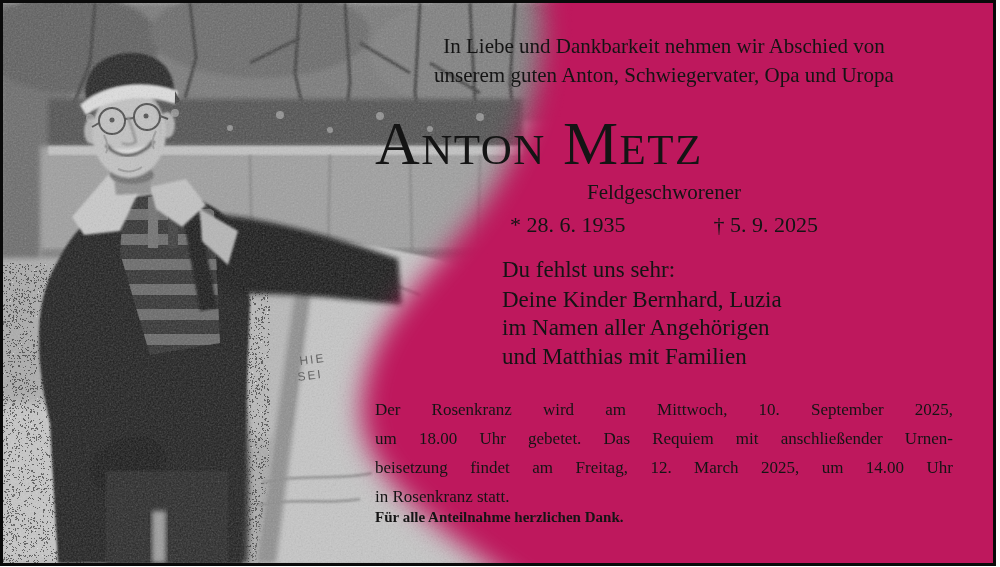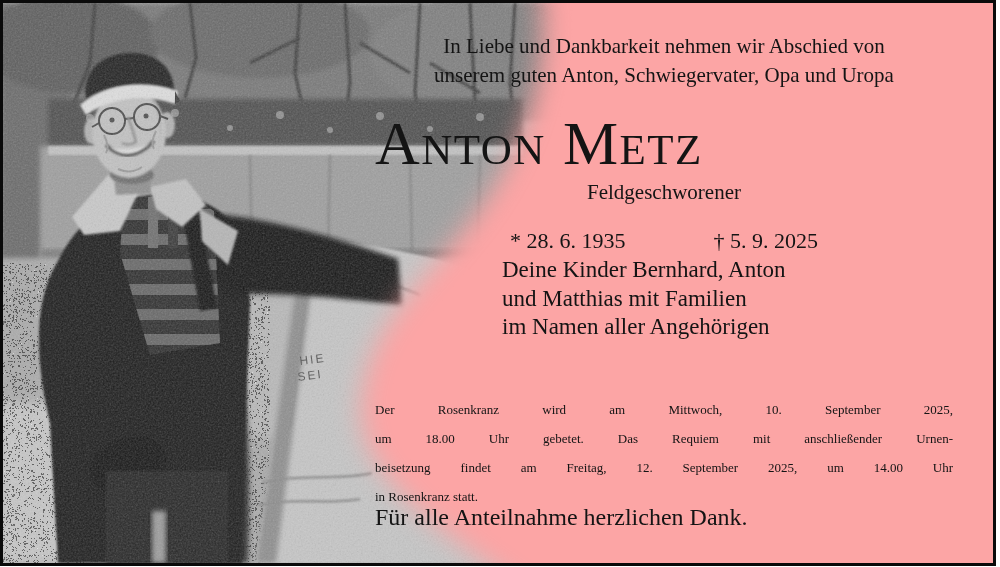--- a/index.html
+++ b/index.html
@@ -10,7 +10,7 @@
     position:absolute; top:0; left:0;
     width:996px; height:566px;
     border:3px solid #0a0a0a;
-    background:#fca5a5;
+    background:#be185d;
     overflow:hidden;
   }
 

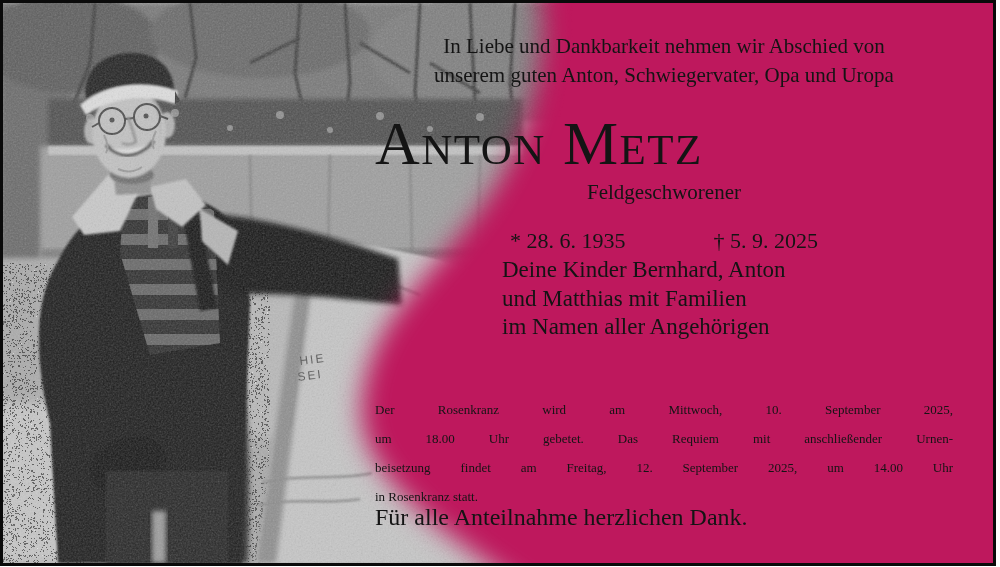--- a/index.html
+++ b/index.html
@@ -42,7 +42,7 @@
     text-align:center; font-size:21px; line-height:26px;
   }
   .dates{
-    position:absolute; top:224px; left:0; width:100%;
+    position:absolute; top:208px; left:0; width:100%;
     display:flex; justify-content:center; gap:88px;
     font-size:22px; line-height:28px;
   }

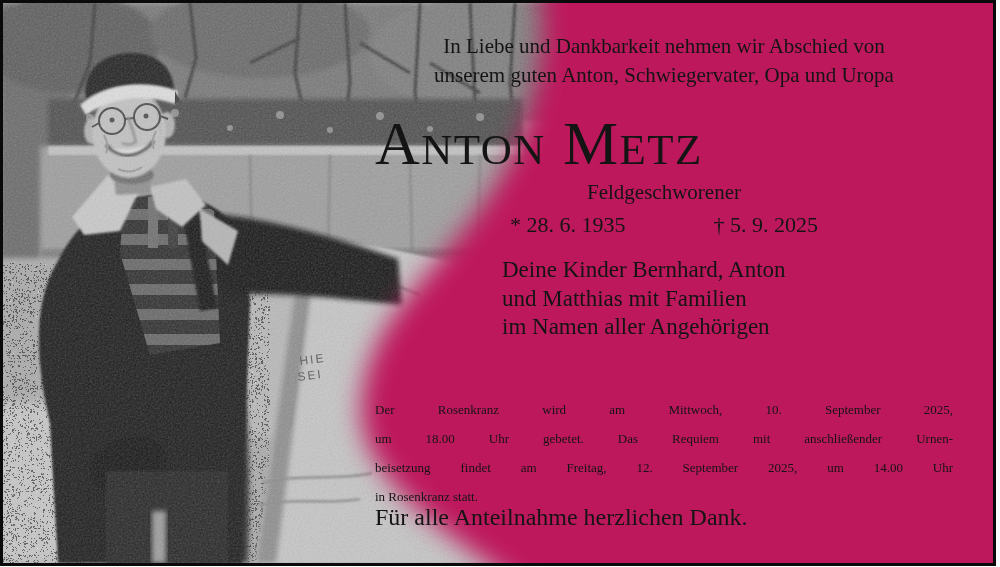--- a/index.html
+++ b/index.html
@@ -277,6 +277,7 @@
     </div>
 
     <div class="family">
+      <div class="f-head">Du fehlst uns sehr:</div>
       <div>Deine Kinder Bernhard, Anton</div>
       <div>und Matthias mit Familien</div>
       <div>im Namen aller Angehörigen</div>

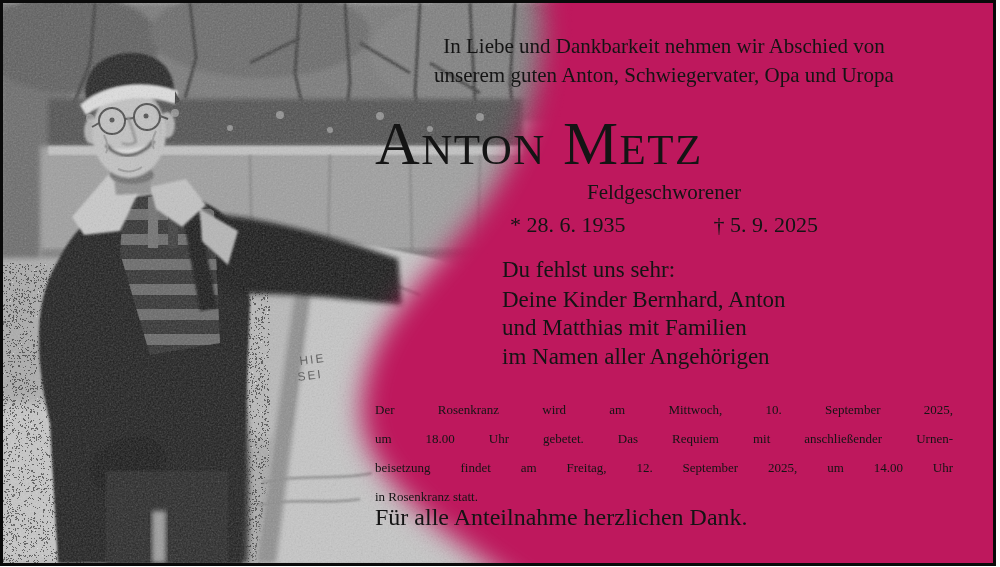--- a/index.html
+++ b/index.html
@@ -278,7 +278,7 @@
 
     <div class="family">
       <div class="f-head">Du fehlst uns sehr:</div>
-      <div>Deine Kinder Bernhard, Anton</div>
+      <div>Deine Kinder Bernhard, Luzia</div>
       <div>und Matthias mit Familien</div>
       <div>im Namen aller Angehörigen</div>
     </div>

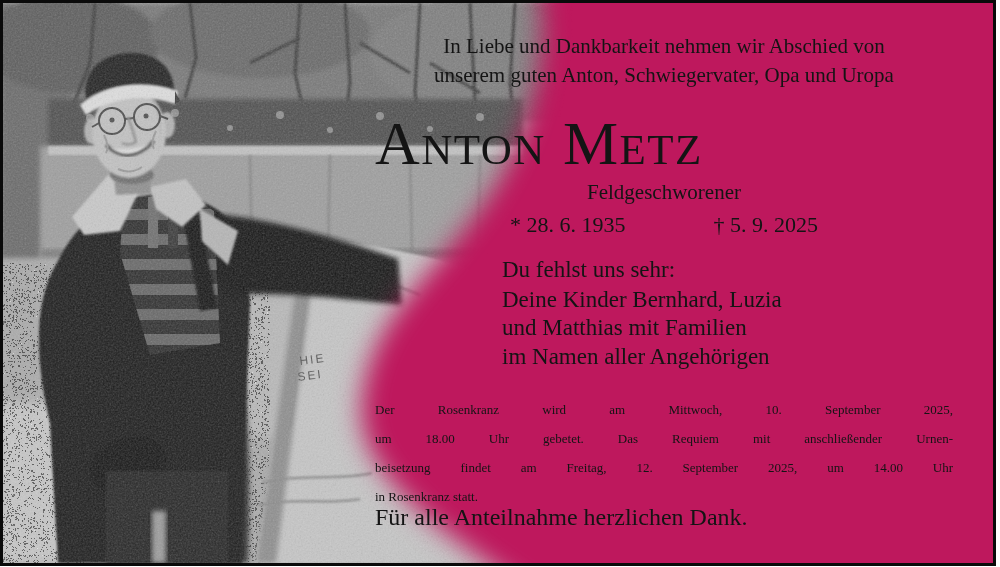--- a/index.html
+++ b/index.html
@@ -279,8 +279,8 @@
     <div class="family">
       <div class="f-head">Du fehlst uns sehr:</div>
       <div>Deine Kinder Bernhard, Luzia</div>
+      <div>im Namen aller Angehörigen</div>
       <div>und Matthias mit Familien</div>
-      <div>im Namen aller Angehörigen</div>
     </div>
 
     <div class="announce">

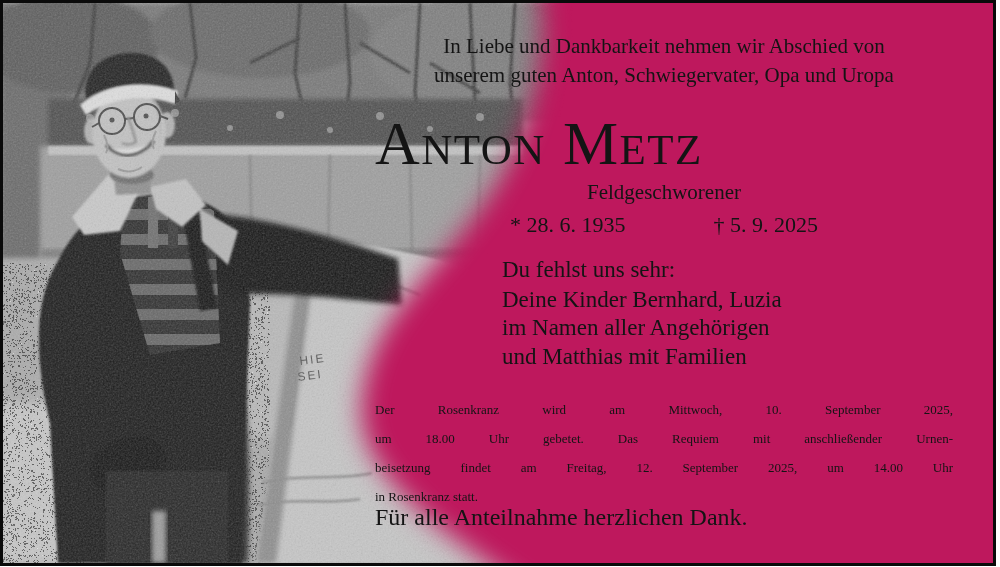--- a/index.html
+++ b/index.html
@@ -54,7 +54,7 @@
   .family .f-head{ margin-bottom:1px; }
   .announce{
     position:absolute; top:392px; left:0; width:100%;
-    font-size:13px; line-height:29px;
+    font-size:17px; line-height:29px;
   }
   .announce .j{ text-align:justify; text-align-last:justify; }
   .thanks{

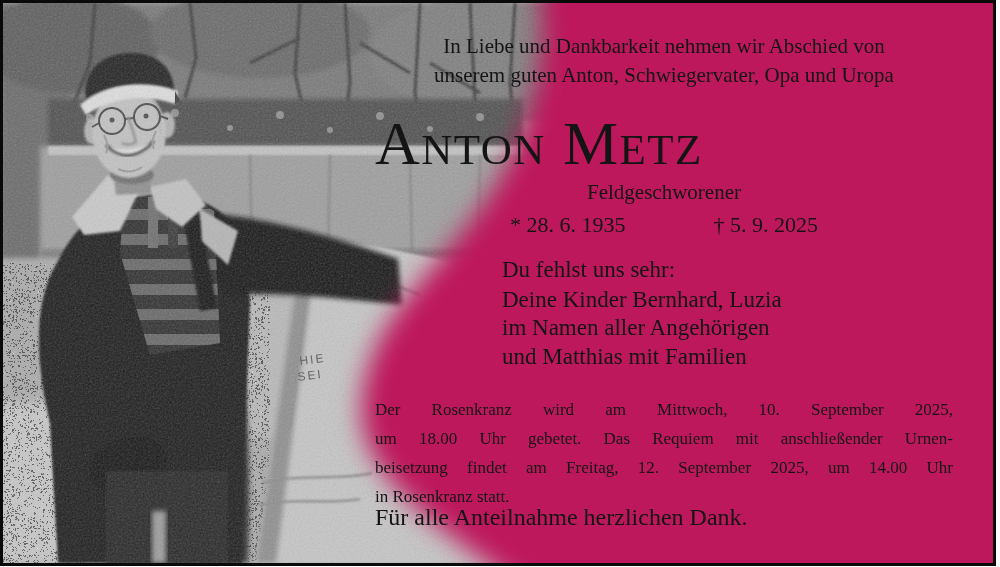--- a/index.html
+++ b/index.html
@@ -286,7 +286,7 @@
     <div class="announce">
       <div class="j">Der Rosenkranz wird am Mittwoch, 10. September 2025,</div>
       <div class="j">um 18.00 Uhr gebetet. Das Requiem mit anschließender Urnen-</div>
-      <div class="j">beisetzung findet am Freitag, 12. September 2025, um 14.00 Uhr</div>
+      <div class="j">beisetzung findet am Freitag, 12. March 2025, um 14.00 Uhr</div>
       <div>in Rosenkranz statt.</div>
     </div>
 

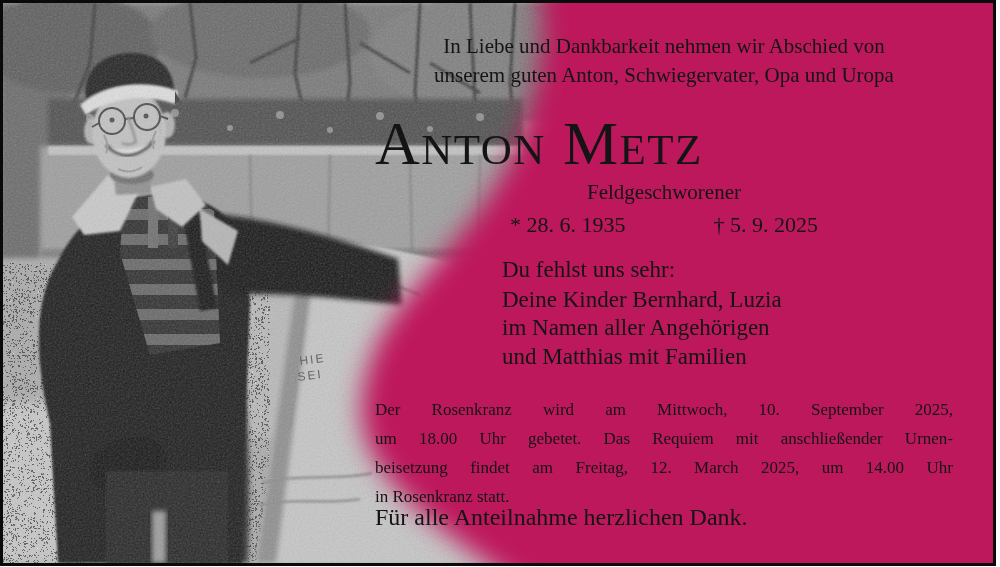--- a/index.html
+++ b/index.html
@@ -59,7 +59,7 @@
   .announce .j{ text-align:justify; text-align-last:justify; }
   .thanks{
     position:absolute; top:501px; left:0; width:100%;
-    font-size:24px; line-height:26px;
+    font-size:15px; line-height:26px;font-weight:bold;
   }
   .stone-label{
     font-family:"Liberation Sans", sans-serif;

